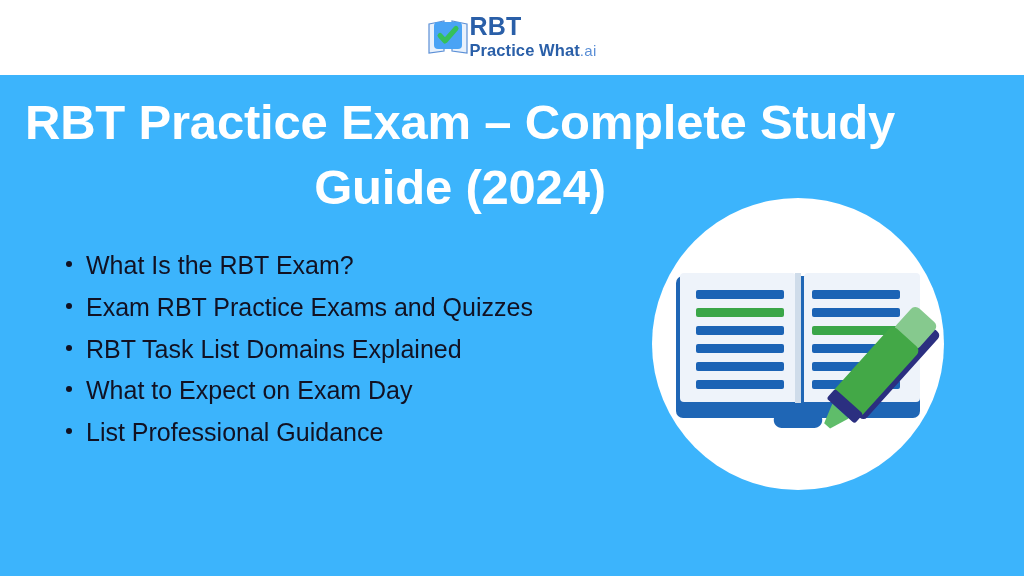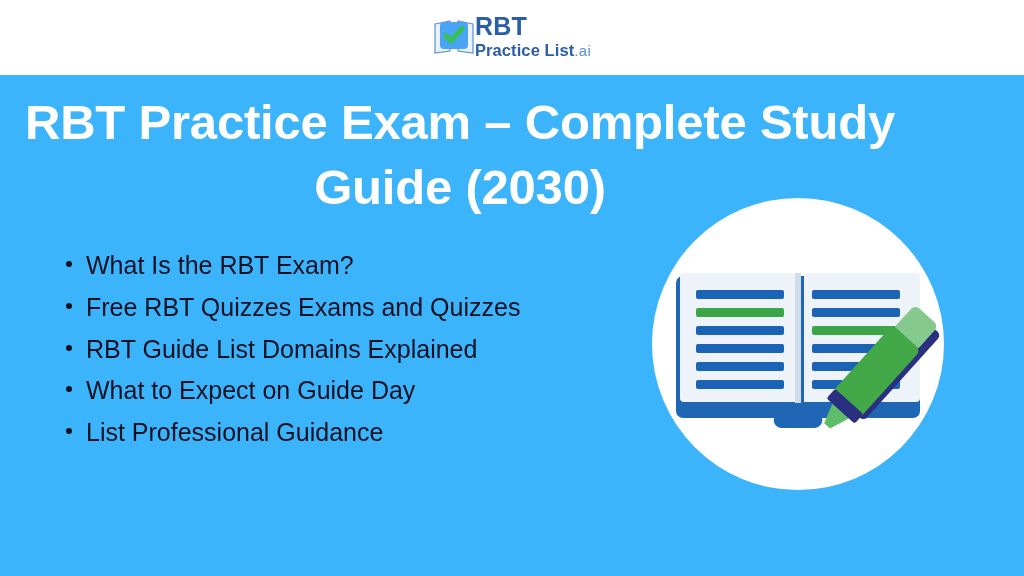--- a/index.html
+++ b/index.html
@@ -136,7 +136,7 @@
       <span class="logo-words">
         <span class="logo-line1">RBT</span>
         <span class="logo-line2">
-          <span>Practice List</span><span class="logo-ai">.ai</span>
+          <span>Practice What</span><span class="logo-ai">.ai</span>
         </span>
       </span>
 

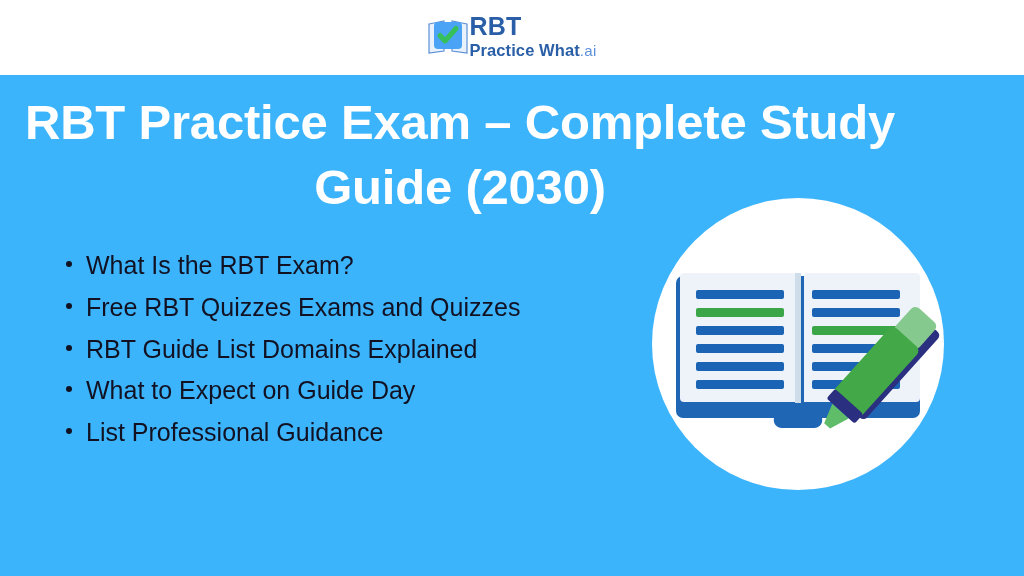--- a/index.html
+++ b/index.html
@@ -143,7 +143,7 @@
     </div>
   </div>
 
-  <h1 class="headline">RBT Practice Exam – Complete Study Guide (2030)</h1>
+  <h1 class="headline">RBT Practice Exam – Complete Study Guide (2024)</h1>
 
   <ul class="topic-list">
     <li class="topic-item">What Is the RBT Exam?</li>

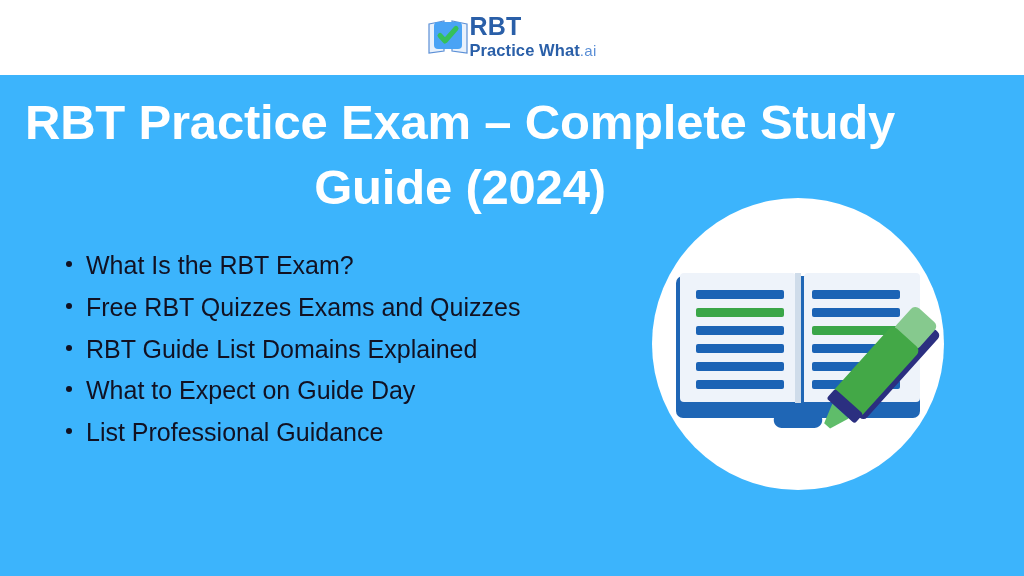--- a/index.html
+++ b/index.html
@@ -147,7 +147,7 @@
 
   <ul class="topic-list">
     <li class="topic-item">What Is the RBT Exam?</li>
-    <li class="topic-item">Free RBT Quizzes Exams and Quizzes</li>
+    <li class="topic-item">Exam RBT Practice Exams and Quizzes</li>
     <li class="topic-item">RBT Guide List Domains Explained</li>
     <li class="topic-item">What to Expect on Guide Day</li>
     <li class="topic-item">List Professional Guidance</li>

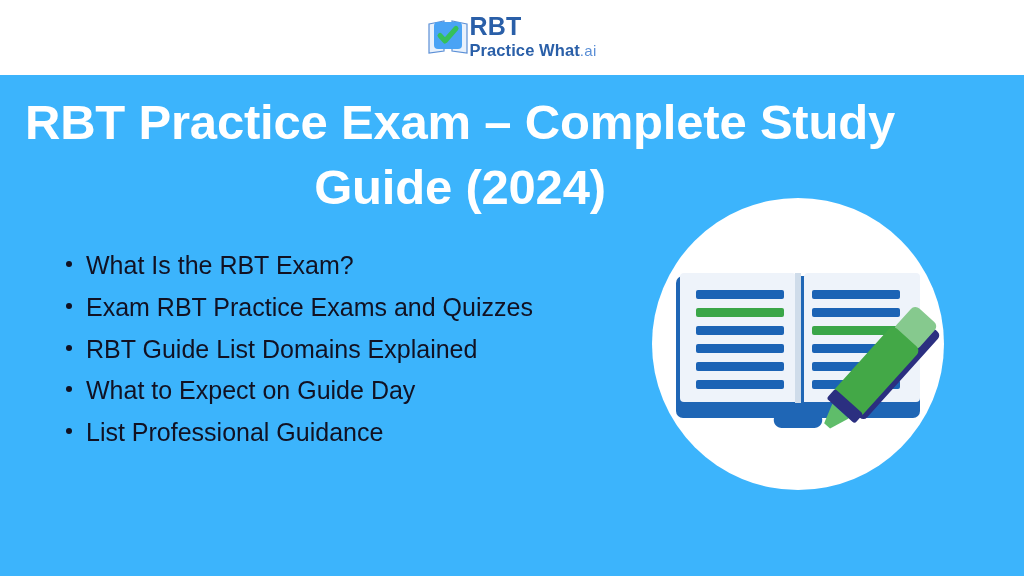--- a/index.html
+++ b/index.html
@@ -148,7 +148,7 @@
   <ul class="topic-list">
     <li class="topic-item">What Is the RBT Exam?</li>
     <li class="topic-item">Exam RBT Practice Exams and Quizzes</li>
-    <li class="topic-item">RBT Guide List Domains Explained</li>
+    <li class="topic-item">RBT Task List Domains Explained</li>
     <li class="topic-item">What to Expect on Guide Day</li>
     <li class="topic-item">List Professional Guidance</li>
   </ul>

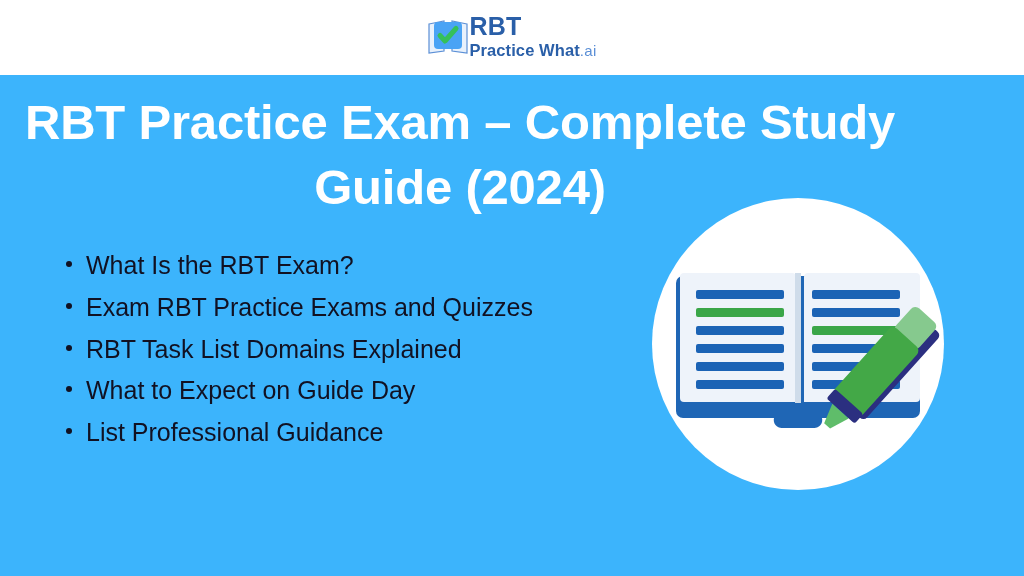--- a/index.html
+++ b/index.html
@@ -149,7 +149,7 @@
     <li class="topic-item">What Is the RBT Exam?</li>
     <li class="topic-item">Exam RBT Practice Exams and Quizzes</li>
     <li class="topic-item">RBT Task List Domains Explained</li>
-    <li class="topic-item">What to Expect on Guide Day</li>
+    <li class="topic-item">What to Expect on Exam Day</li>
     <li class="topic-item">List Professional Guidance</li>
   </ul>
 

